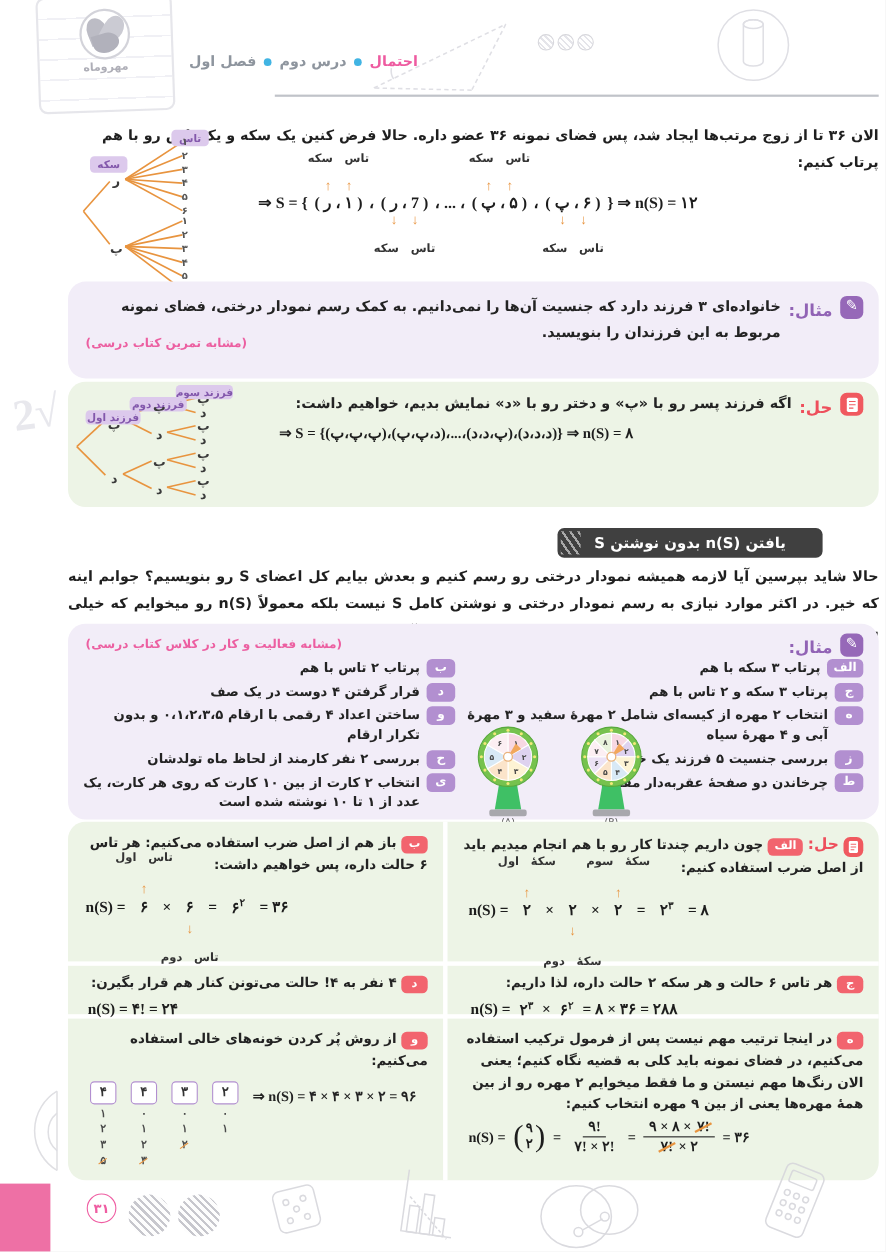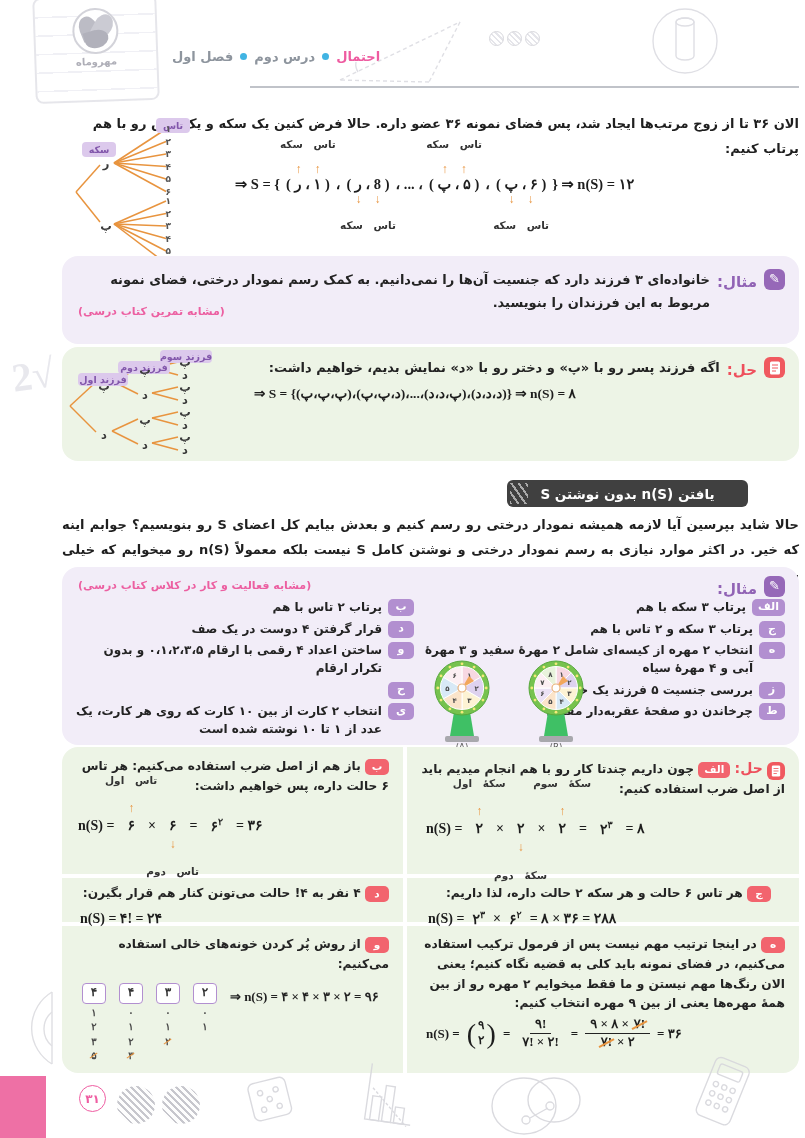--- a/index.html
+++ b/index.html
@@ -227,7 +227,7 @@
       </span>
       <span class="m bo">،</span>
       <span class="tokwrap">
-        <span class="m bo">( ر ، 8 )</span>
+        <span class="m bo">( ر ، 7 )</span>
         <span class="lab lab-bot">
           <span class="arr">
             <span>↓</span>

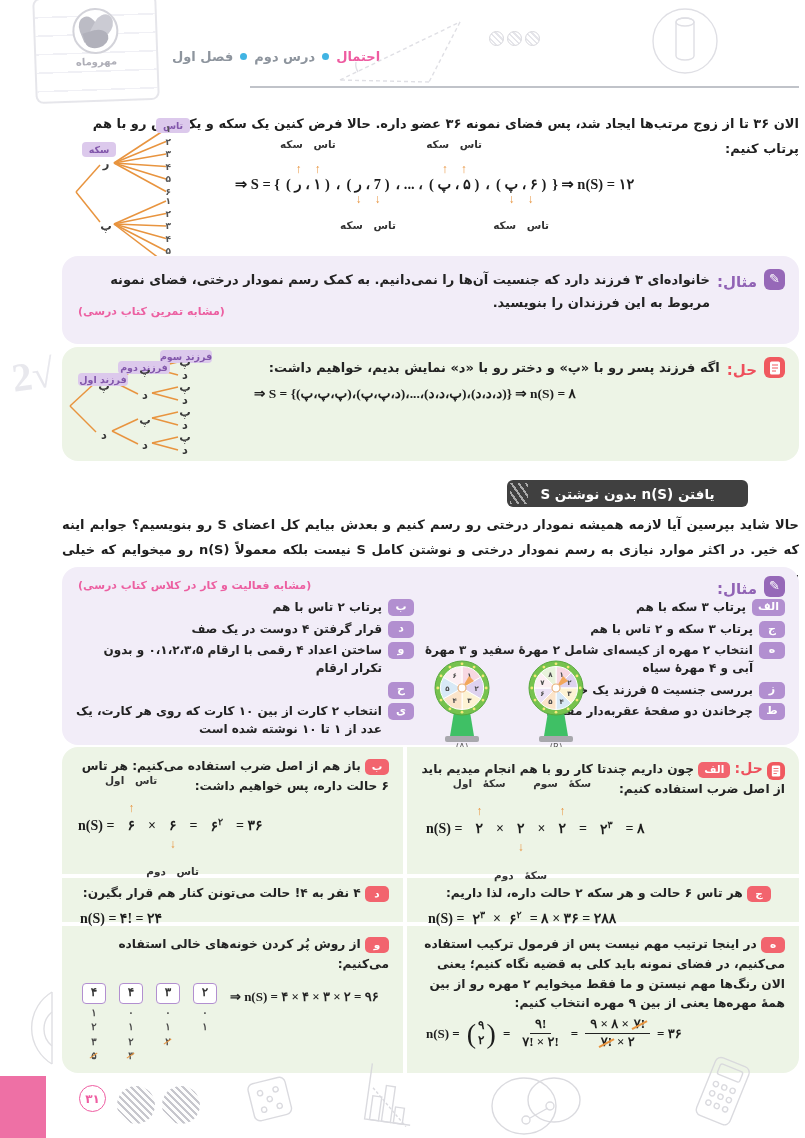--- a/index.html
+++ b/index.html
@@ -373,6 +373,7 @@
         </div>
       <div class="ex2-item">
           <span class="badge badge-purple">ح</span>
+          <span>بررسی ۲ نفر کارمند از لحاظ ماه تولدشان</span>
         </div>
       <div class="ex2-item">
           <span class="badge badge-purple">ی</span>

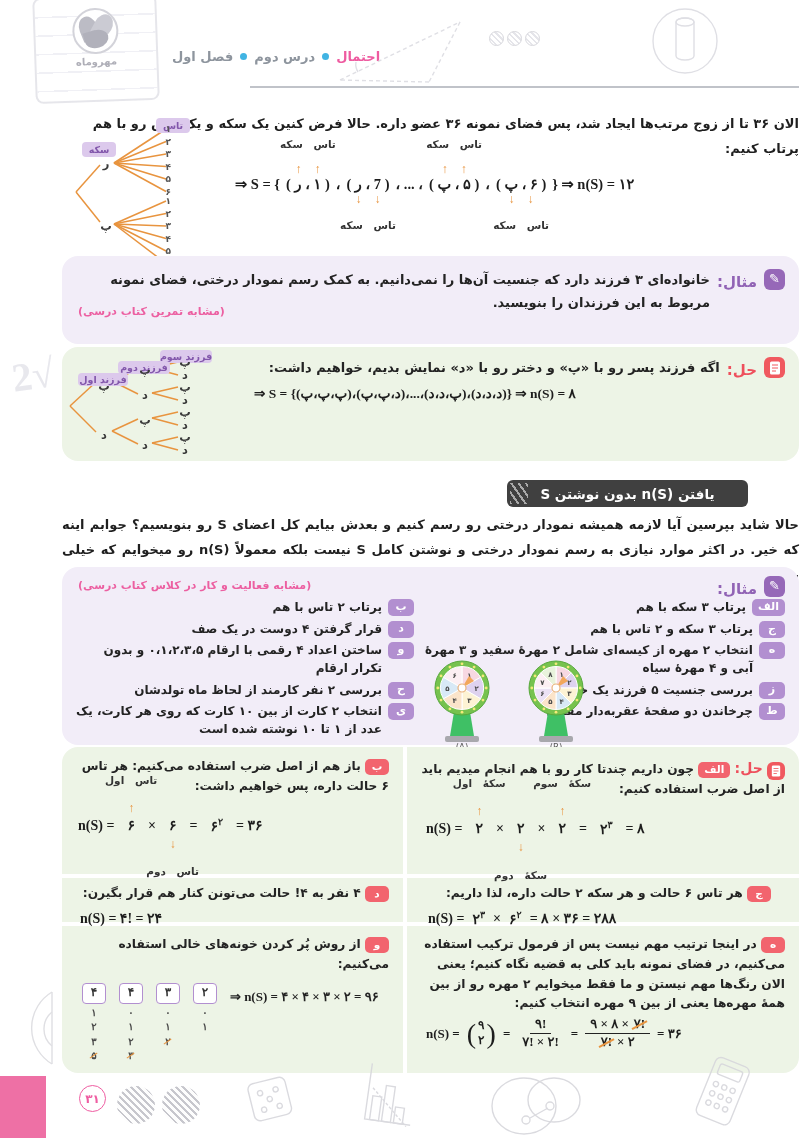--- a/index.html
+++ b/index.html
@@ -97,7 +97,7 @@
   .cell p { padding:0; }
   .cA { right:0; width:389px; top:0; height:127px; padding:10px 14px 0 10px; }
   .cB { left:0; width:341px; top:0; height:127px; padding:10px 14px 0 10px; }
-  .cC { right:0; width:389px; top:131px; height:44px; padding:6px 28px 0 10px; }
+  .cC { right:0; width:389px; top:131px; height:44px; padding:6px 14px 0 10px; }
   .cD { left:0; width:341px; top:131px; height:44px; padding:6px 14px 0 10px; }
   .cE { right:0; width:389px; top:179px; height:147px; padding:9px 14px 0 10px; }
   .cF { left:0; width:341px; top:179px; height:147px; padding:9px 14px 4px 10px; }

